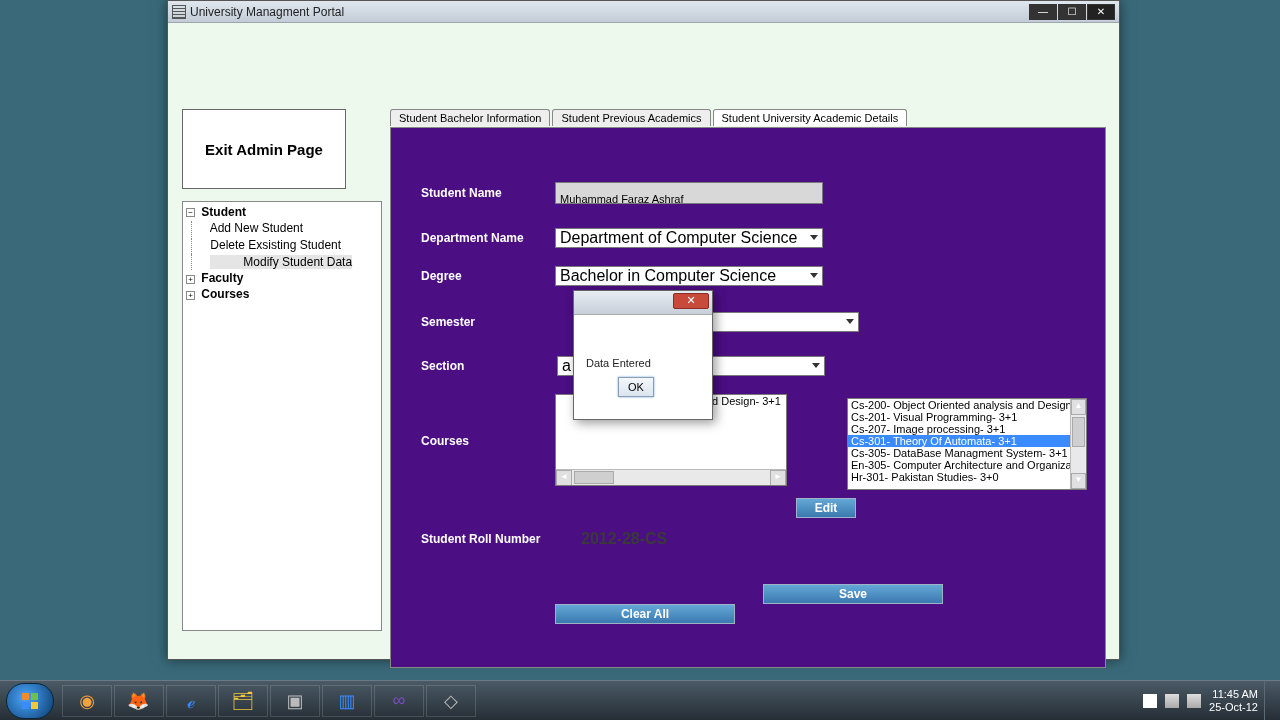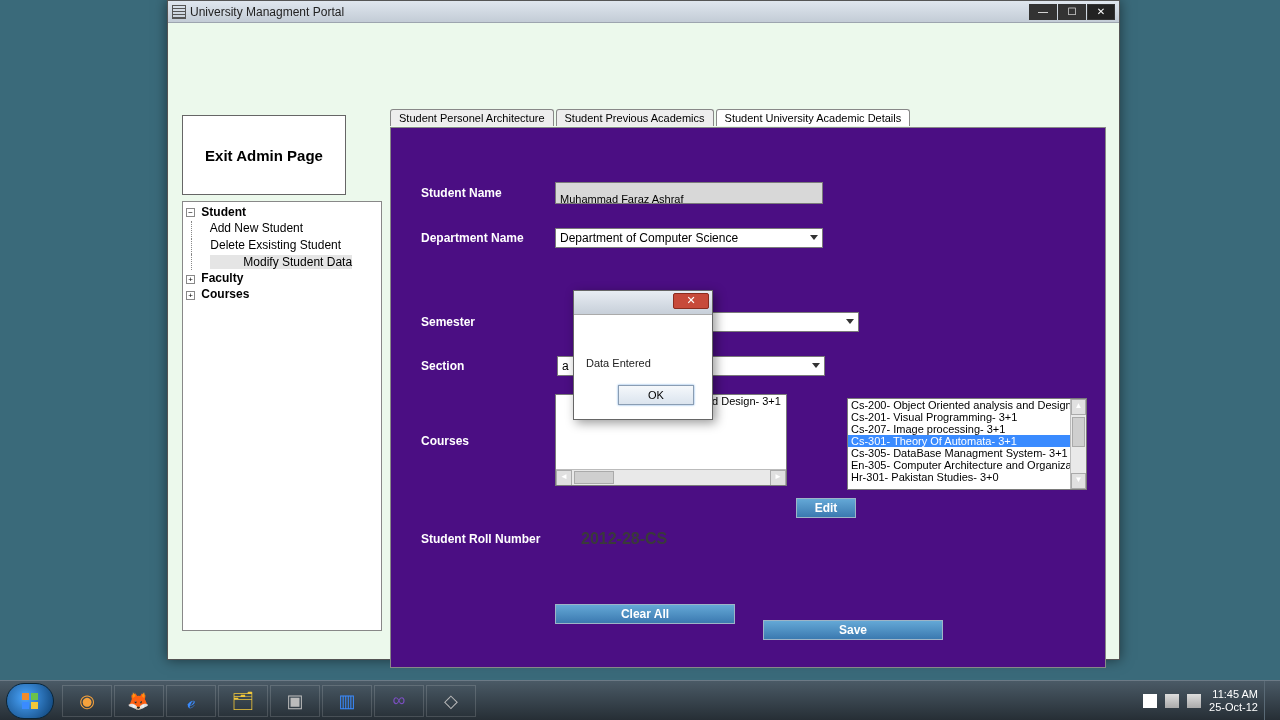--- a/index.html
+++ b/index.html
@@ -208,7 +208,7 @@
       </div>
 
       <div class="tabstrip">
-        <div class="tab">Student Personel Architecture</div>
+        <div class="tab">Student Bachelor Information</div>
         <div class="tab">Student Previous Academics</div>
         <div class="tab active">Student University Academic Details</div>
       </div>

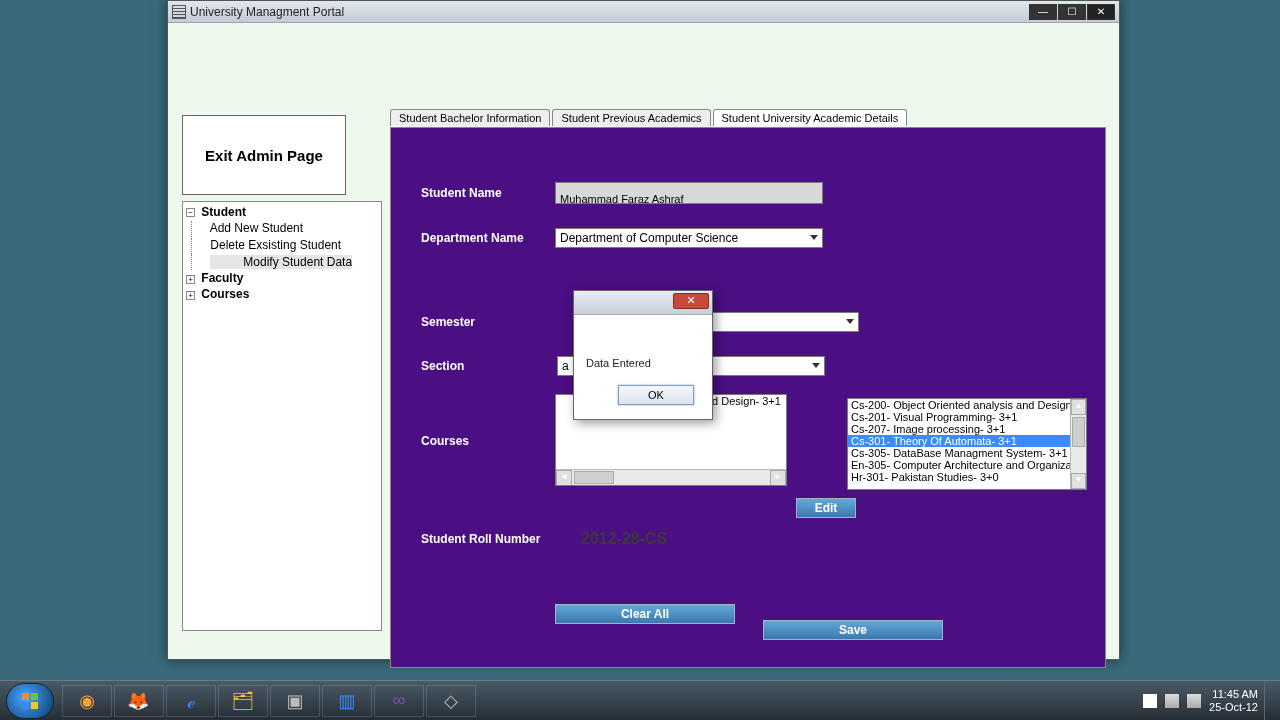--- a/index.html
+++ b/index.html
@@ -31,7 +31,7 @@
     position: absolute; left: 14px; top: 86px; width: 164px; height: 80px;
     background: #fff; border: 1px solid #666;
     display: flex; align-items: center; justify-content: center;
-    font-size: 15px; font-weight: bold; margin-top: 6px;
+    font-size: 15px; font-weight: bold;
   }
   .tree {
     position: absolute; left: 14px; top: 178px; width: 200px; height: 430px;

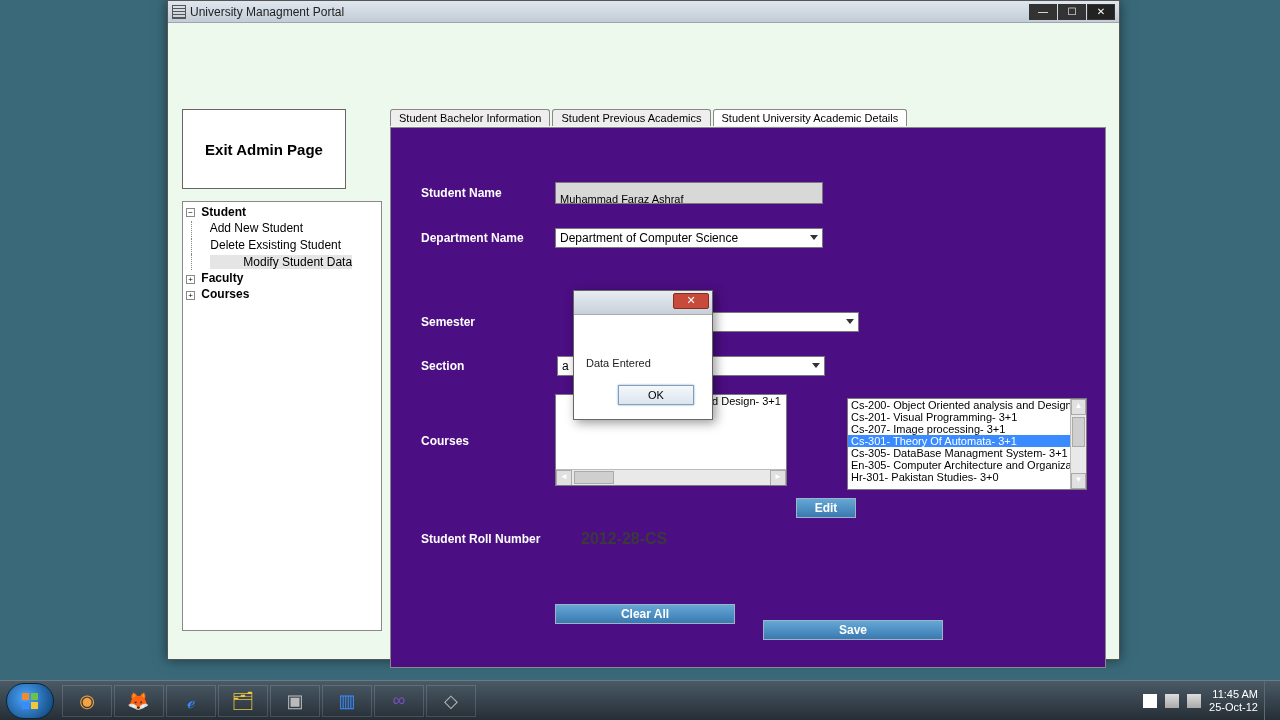--- a/index.html
+++ b/index.html
@@ -70,7 +70,7 @@
   }
   .combo {
     width: 268px; height: 20px; background: #fff; border: 1px solid #7a7a7a;
-    color: #000; font-size: 12px; padding: 0 18px 0 4px;
+    color: #000; font-size: 16px; padding: 0 18px 0 4px;
     display: flex; align-items: center; position: relative;
   }
   .combo::after {

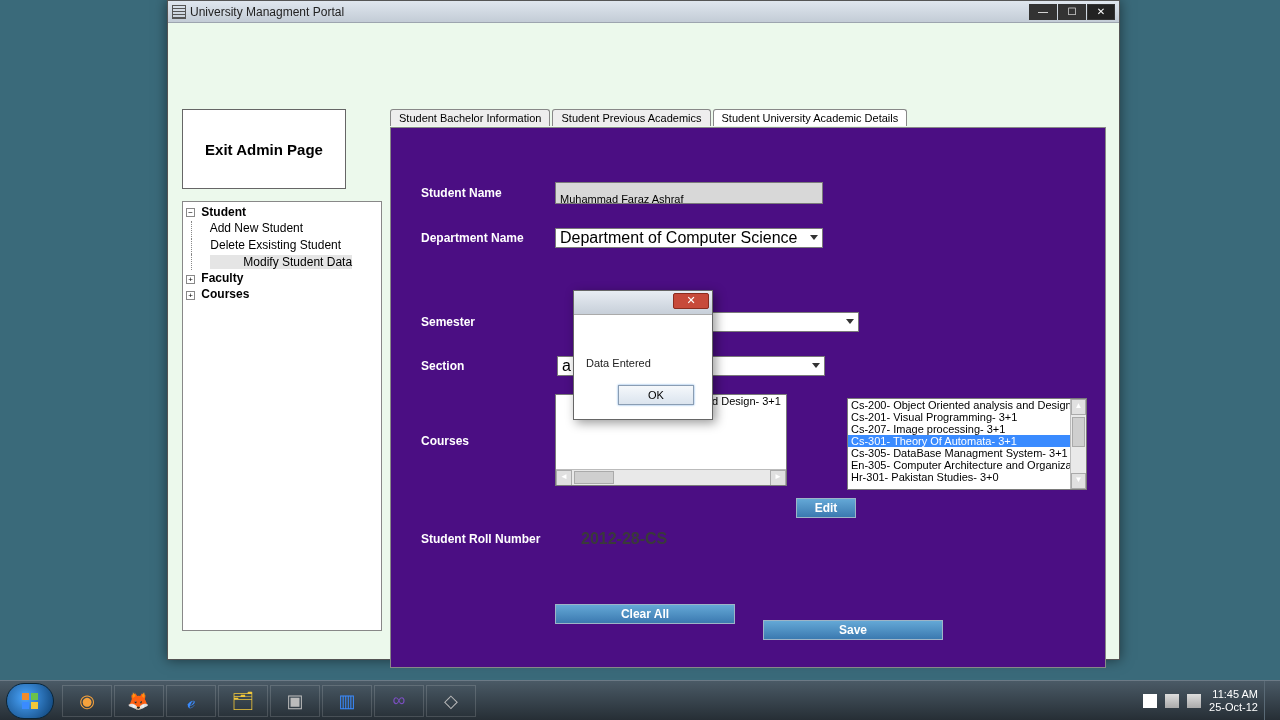--- a/index.html
+++ b/index.html
@@ -222,6 +222,12 @@
           <span class="field-label" style="width:134px;">Department Name</span>
           <div class="combo">
             <span>Department of Computer Science</span>
+          </div>
+        </div>
+        <div class="form-row" style="left:30px; top:138px;">
+          <span class="field-label" style="width:134px;">Degree</span>
+          <div class="combo">
+            <span>Bachelor in Computer Science</span>
           </div>
         </div>
         <div class="form-row" style="left:30px; top:184px;gap:36px;">

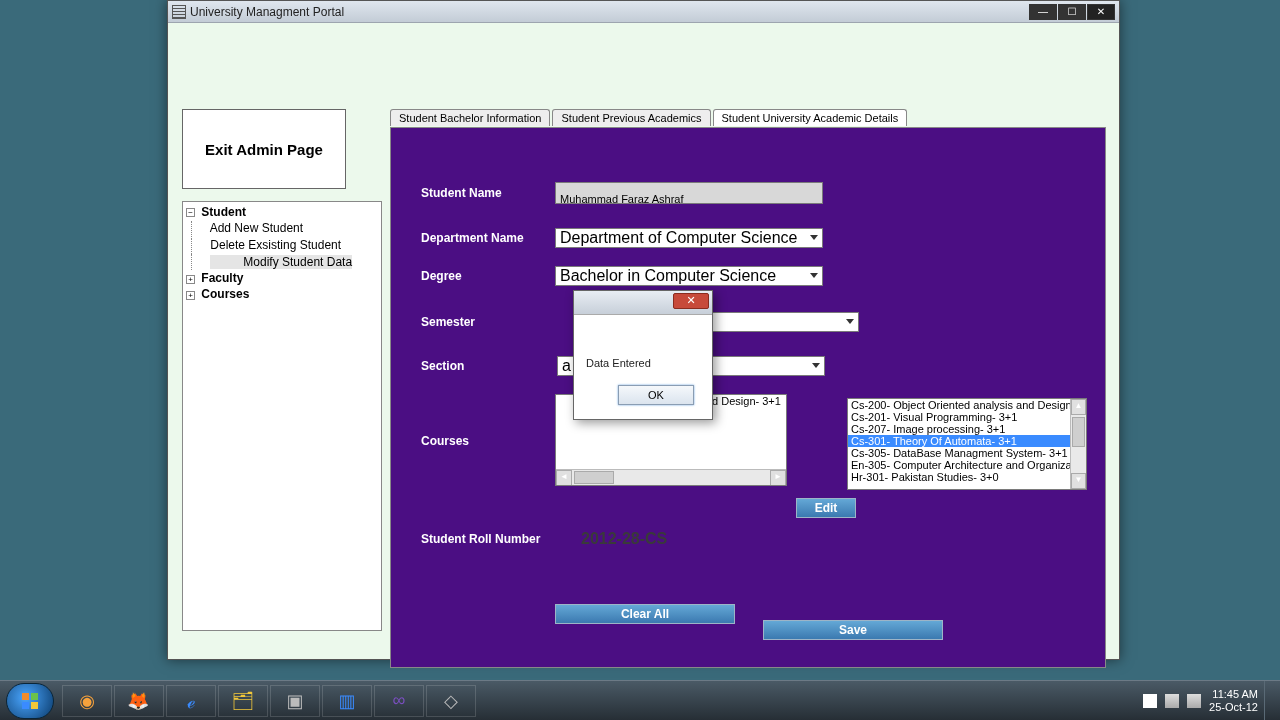--- a/index.html
+++ b/index.html
@@ -122,7 +122,7 @@
   }
   .dlg-body { padding: 10px 12px; font-size: 11px; color: #222; margin-top: 32px; }
   .dlg-ok {
-    position: absolute; left: 44px; bottom: 14px; width: 76px; height: 20px;
+    position: absolute; left: 44px; bottom: 22px; width: 36px; height: 20px;
     border: 1px solid #8a9db3; background: linear-gradient(#f5f8fb,#dbe4ee);
     font-size: 11px; text-align: center; line-height: 18px;
     box-shadow: 0 0 2px #6da6e0;

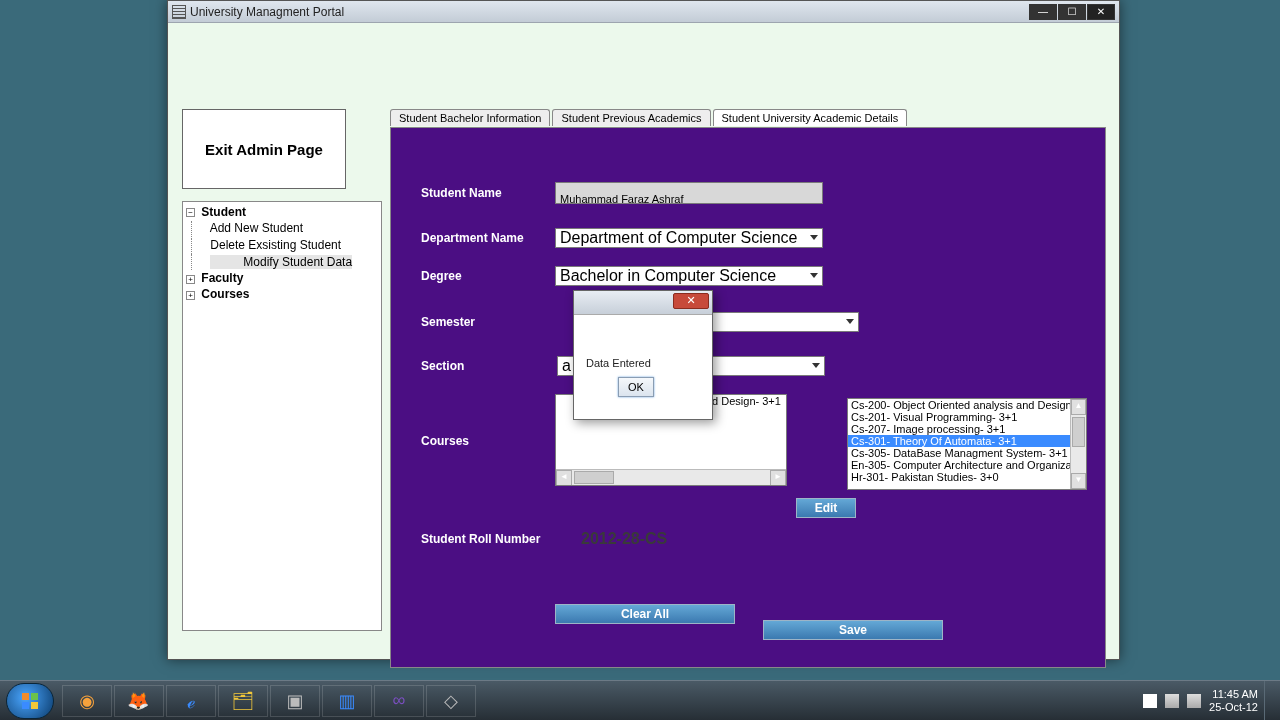--- a/index.html
+++ b/index.html
@@ -279,7 +279,7 @@
         </div>
 
         <div class="btn btn-wide" style="position:absolute; left:164px; top:476px;">Clear All</div>
-        <div class="btn btn-wide" style="position:absolute; left:372px; top:492px;">Save</div>
+        <div class="btn btn-wide" style="position:absolute; left:372px; top:456px;">Save</div>
       </div>
     </div>
   </div>

